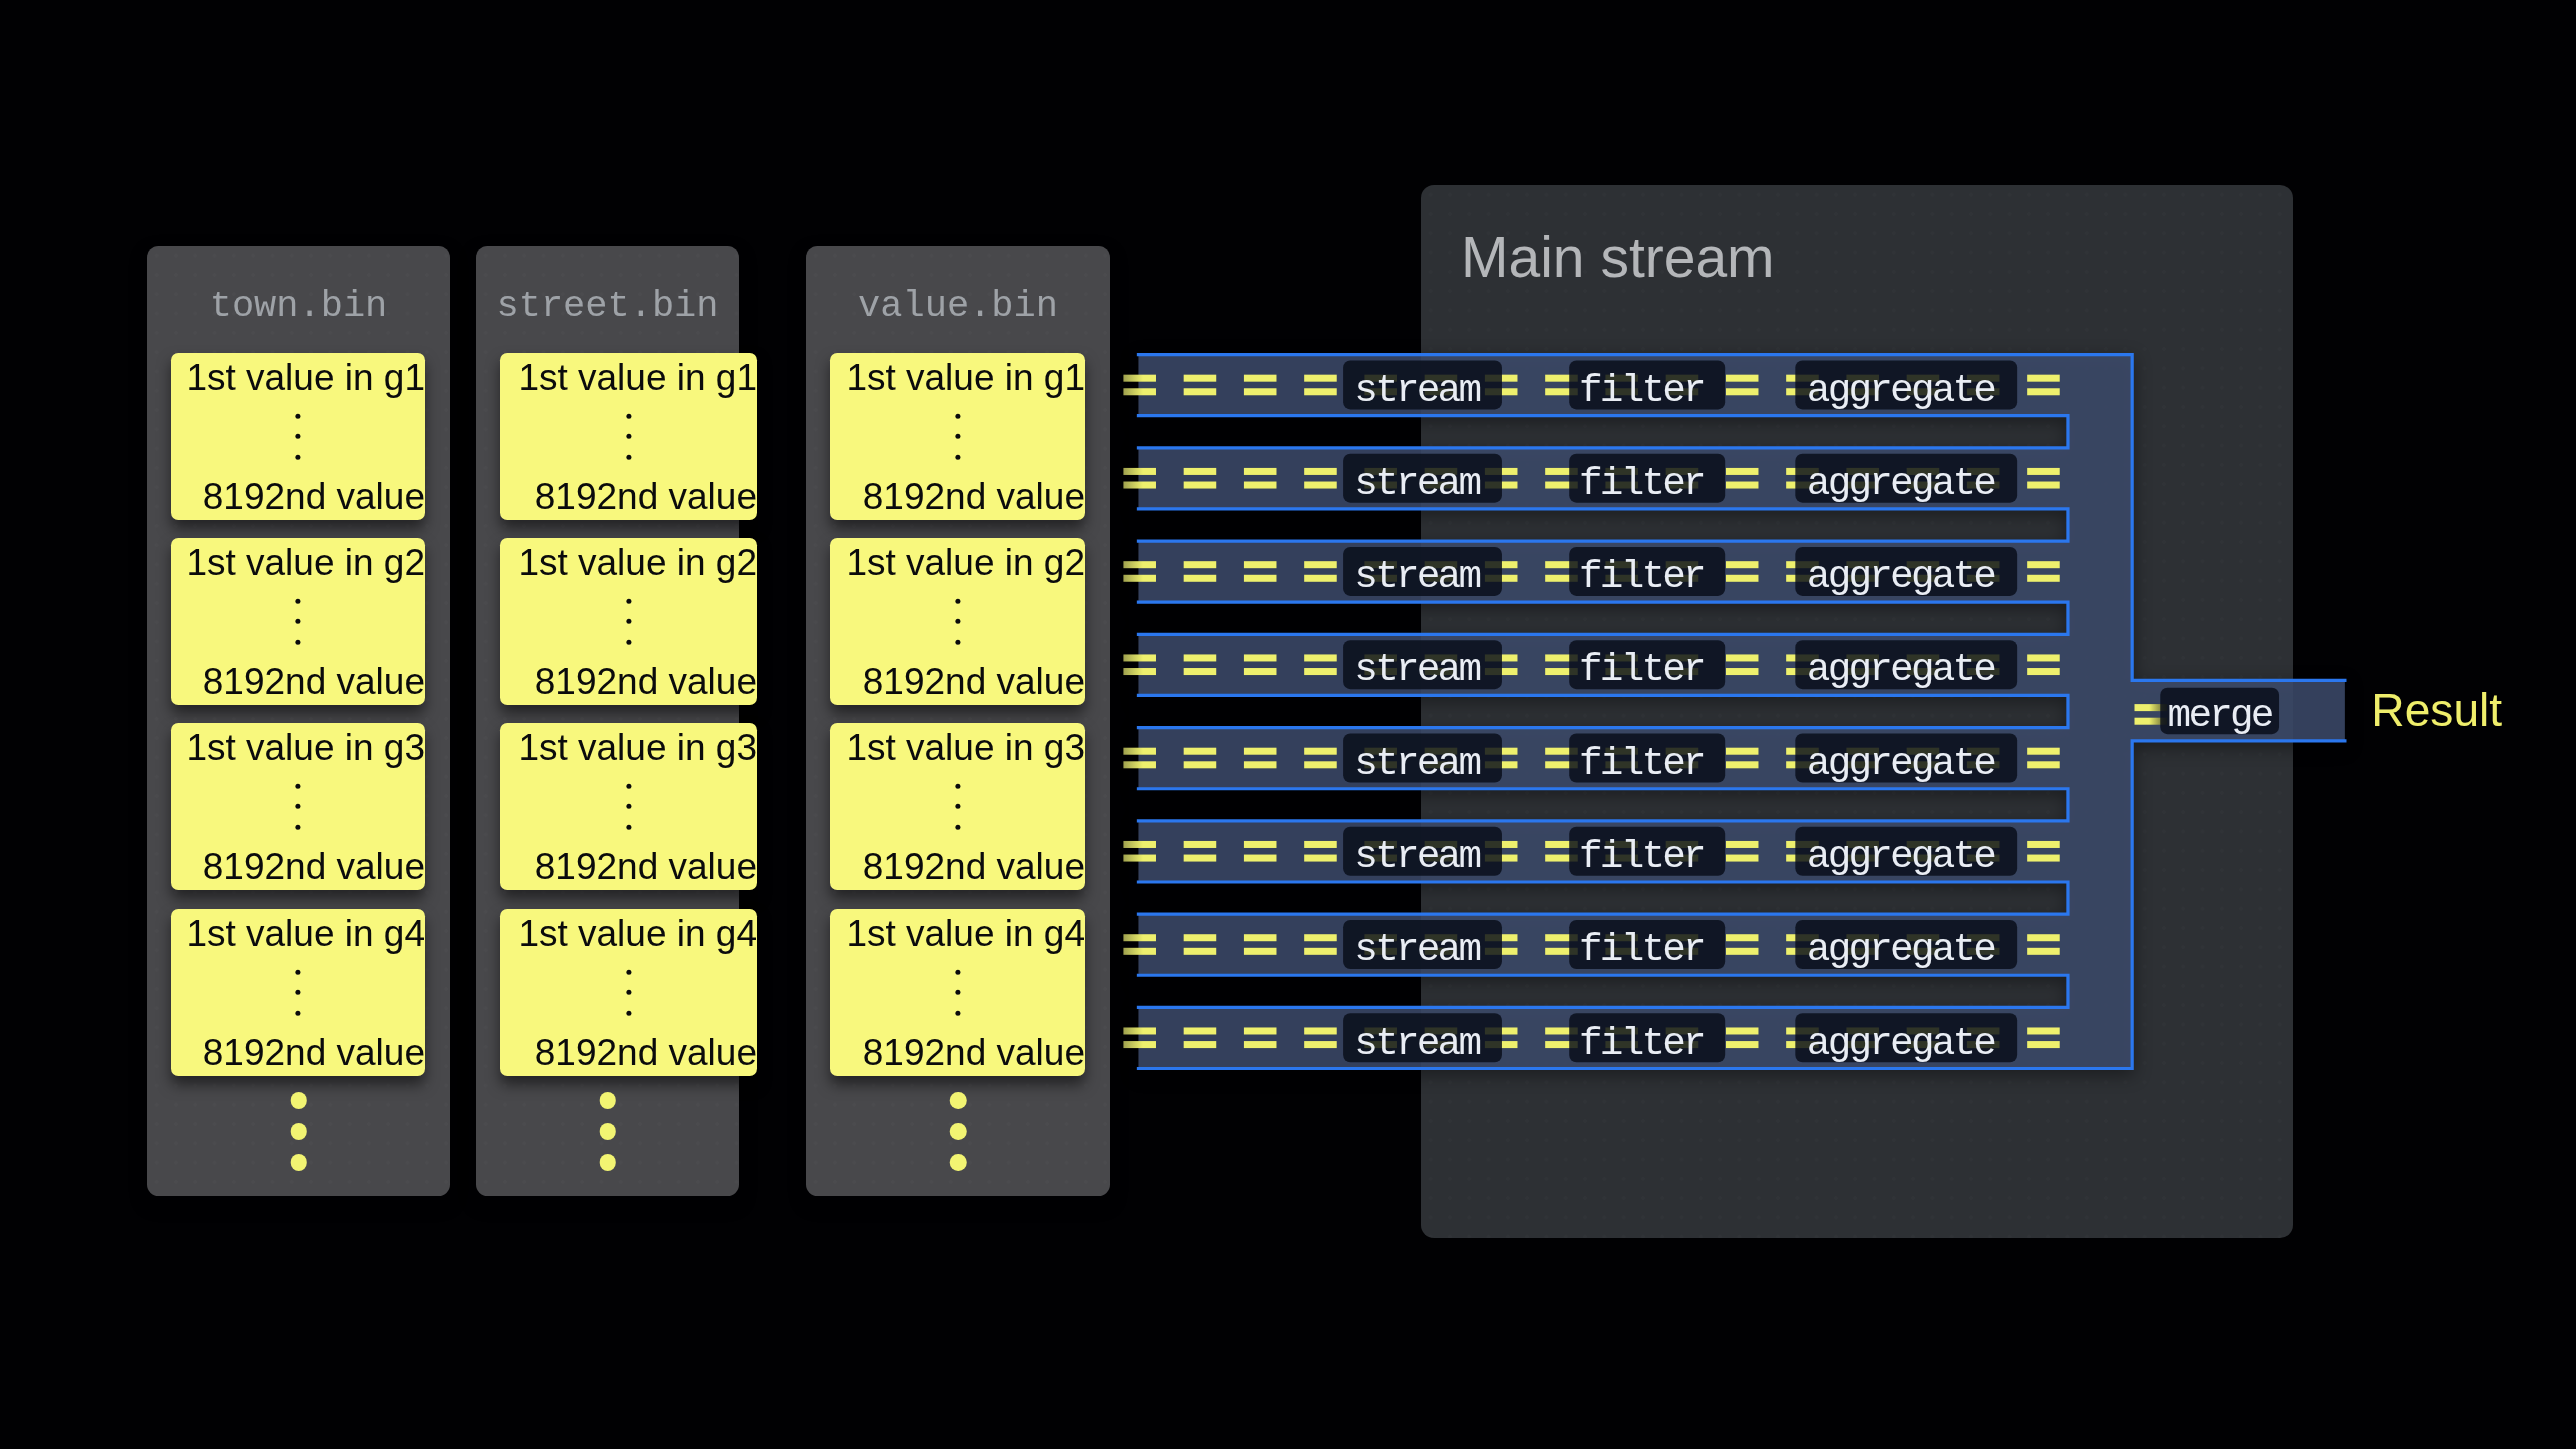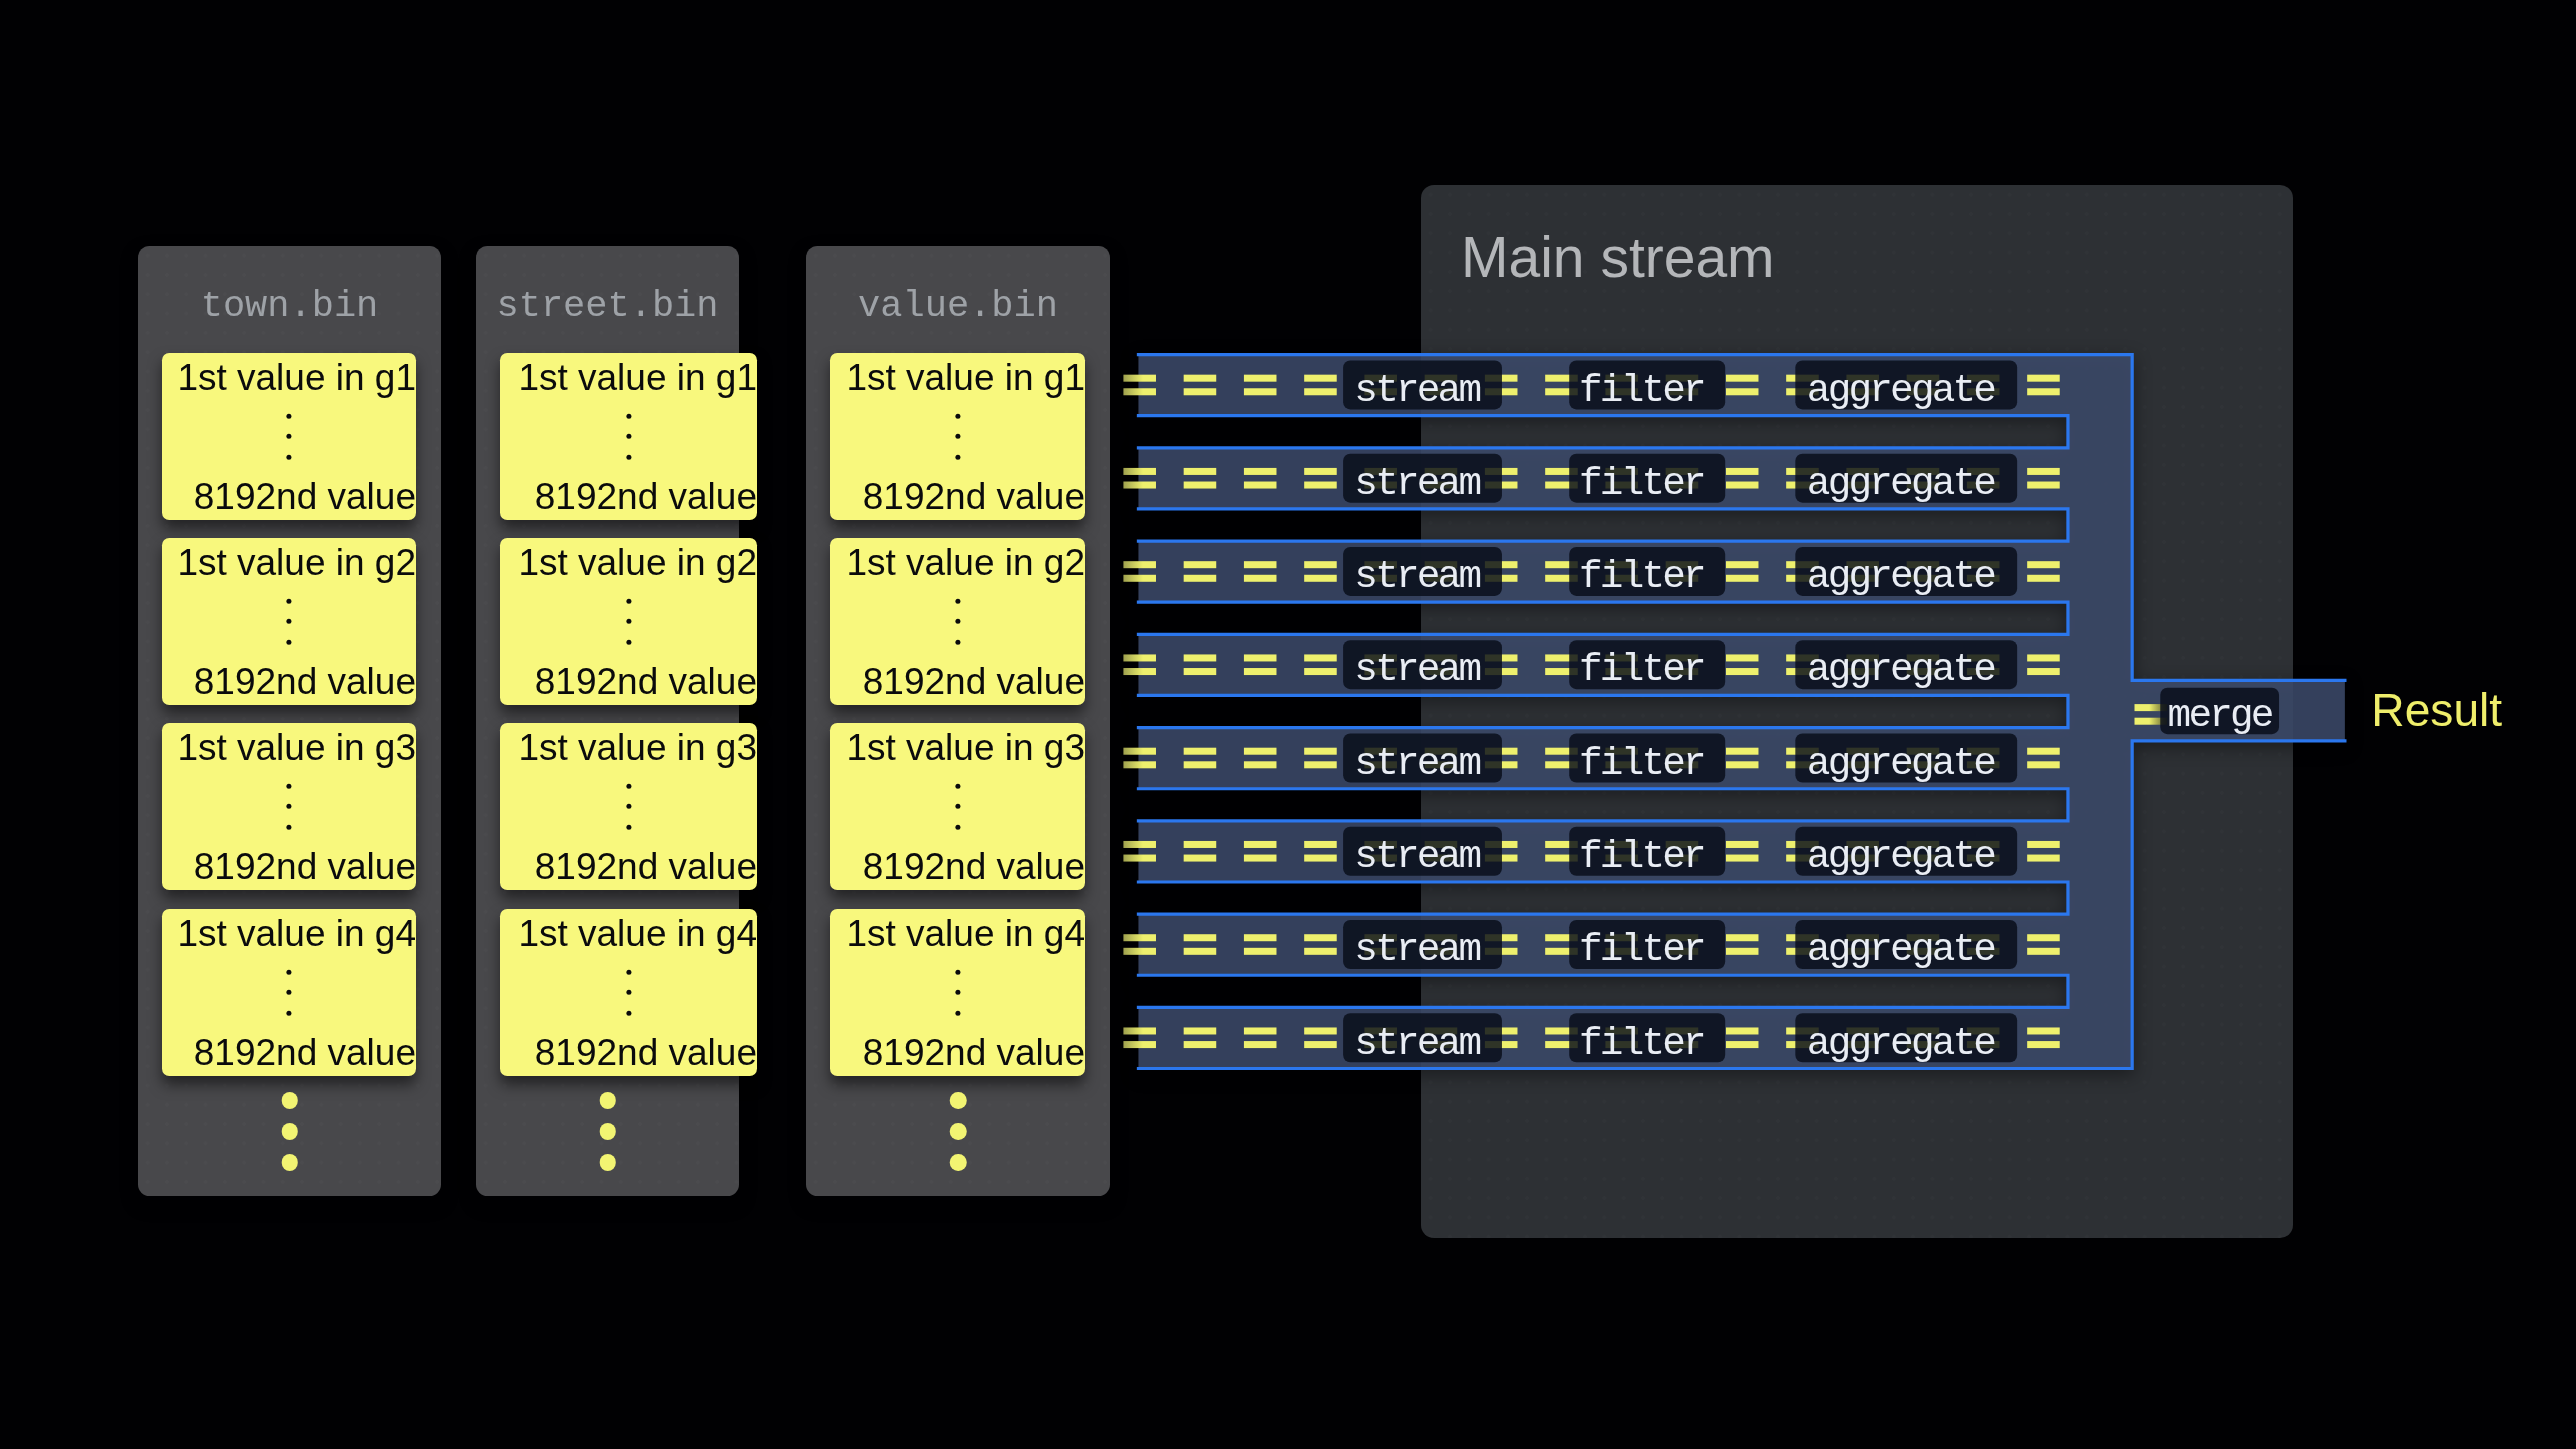--- a/index.html
+++ b/index.html
@@ -29,7 +29,7 @@
 <div class="panel mm">
     <div class="mmtitle">Main stream</div>
   </div>
-<div class="col" style="left:138px;width:303px">
+<div class="col" style="left:147px;width:303px">
     <div class="ctitle">town.bin</div>
     <div class="ybox" style="top:107px;left:24px;width:254px;height:167px">
       <div class="l1">1st value in g1</div>

